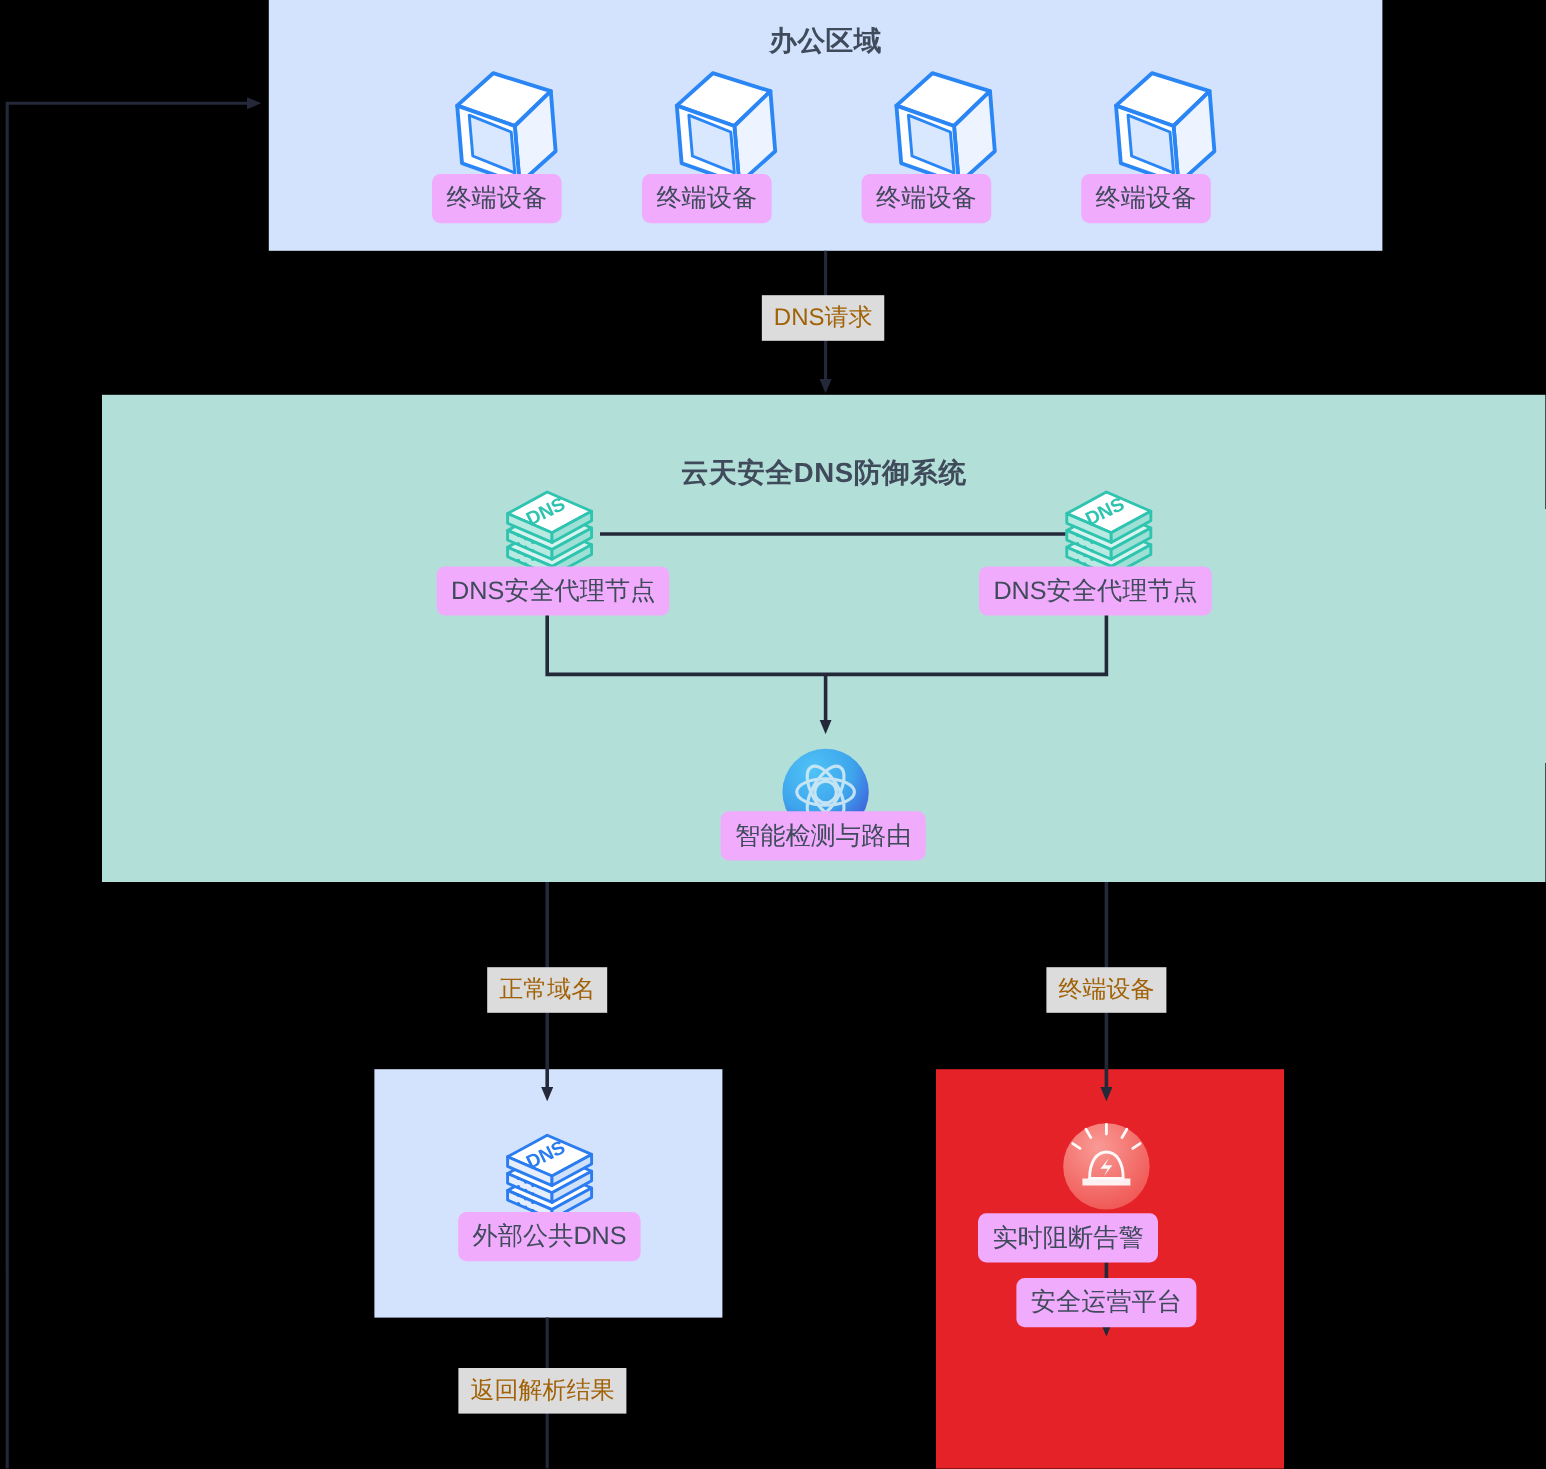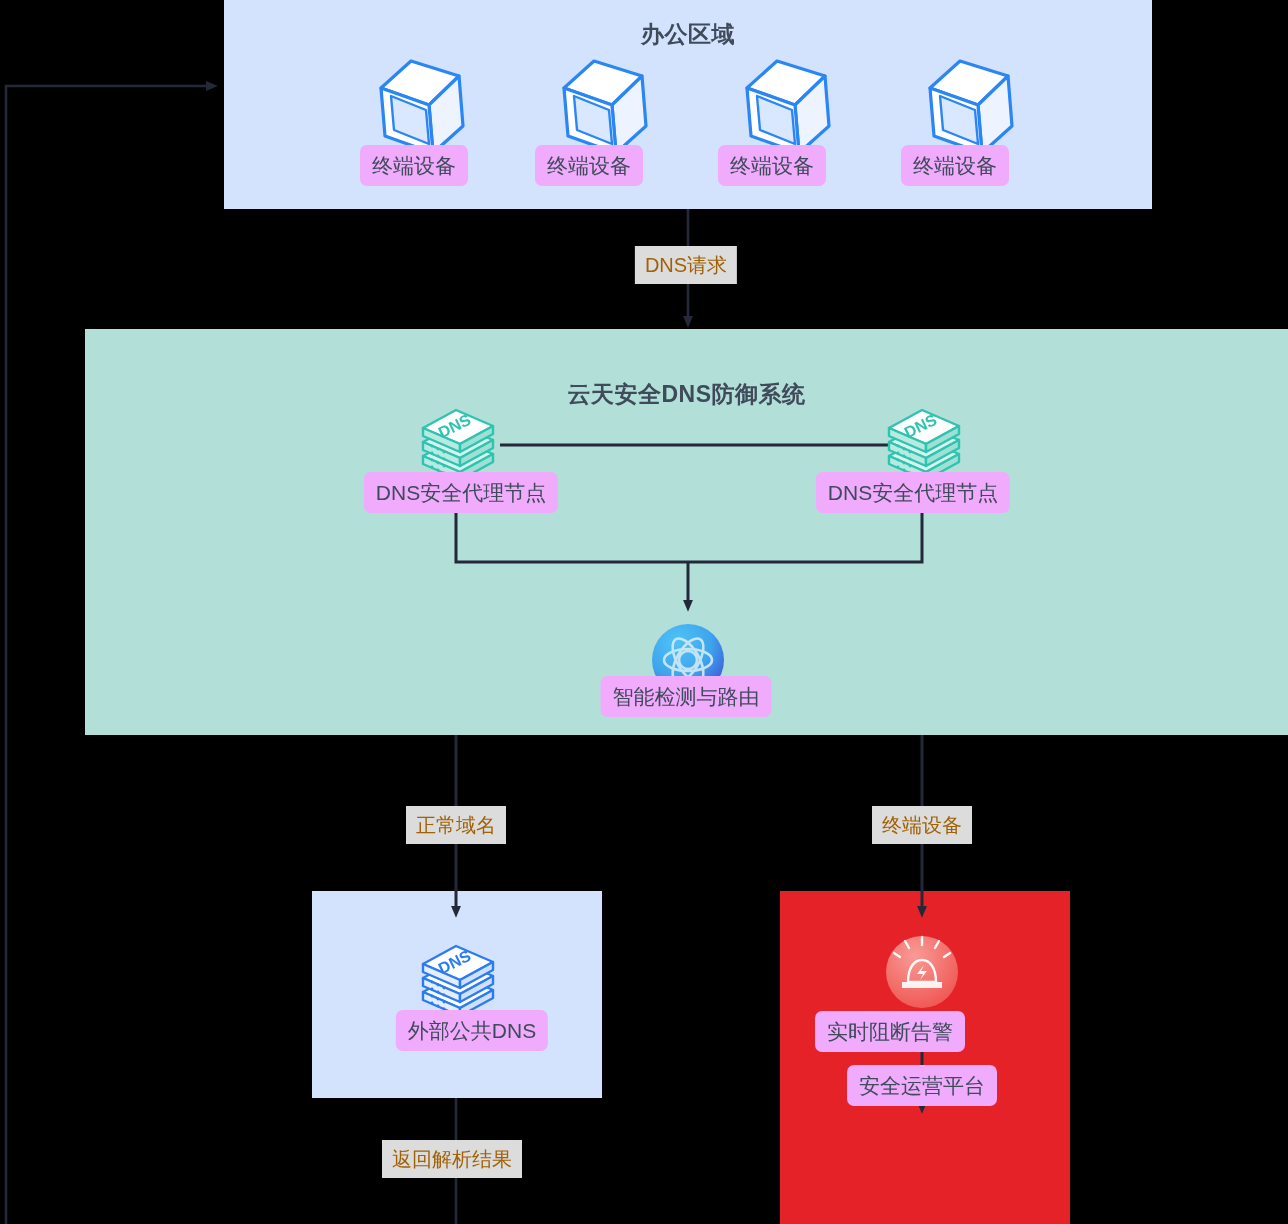--- a/index.html
+++ b/index.html
@@ -201,7 +201,7 @@
     </g>
   </svg>
 
-  <div class="chip" style="left:472px; top:1010px;">外部公共DNS</div>
+  <div class="chip" style="left:458px; top:1010px;">外部公共DNS</div>
 
   <svg class="layer" viewBox="0 0 1288 1224">
     <g transform="translate(922,972)">

